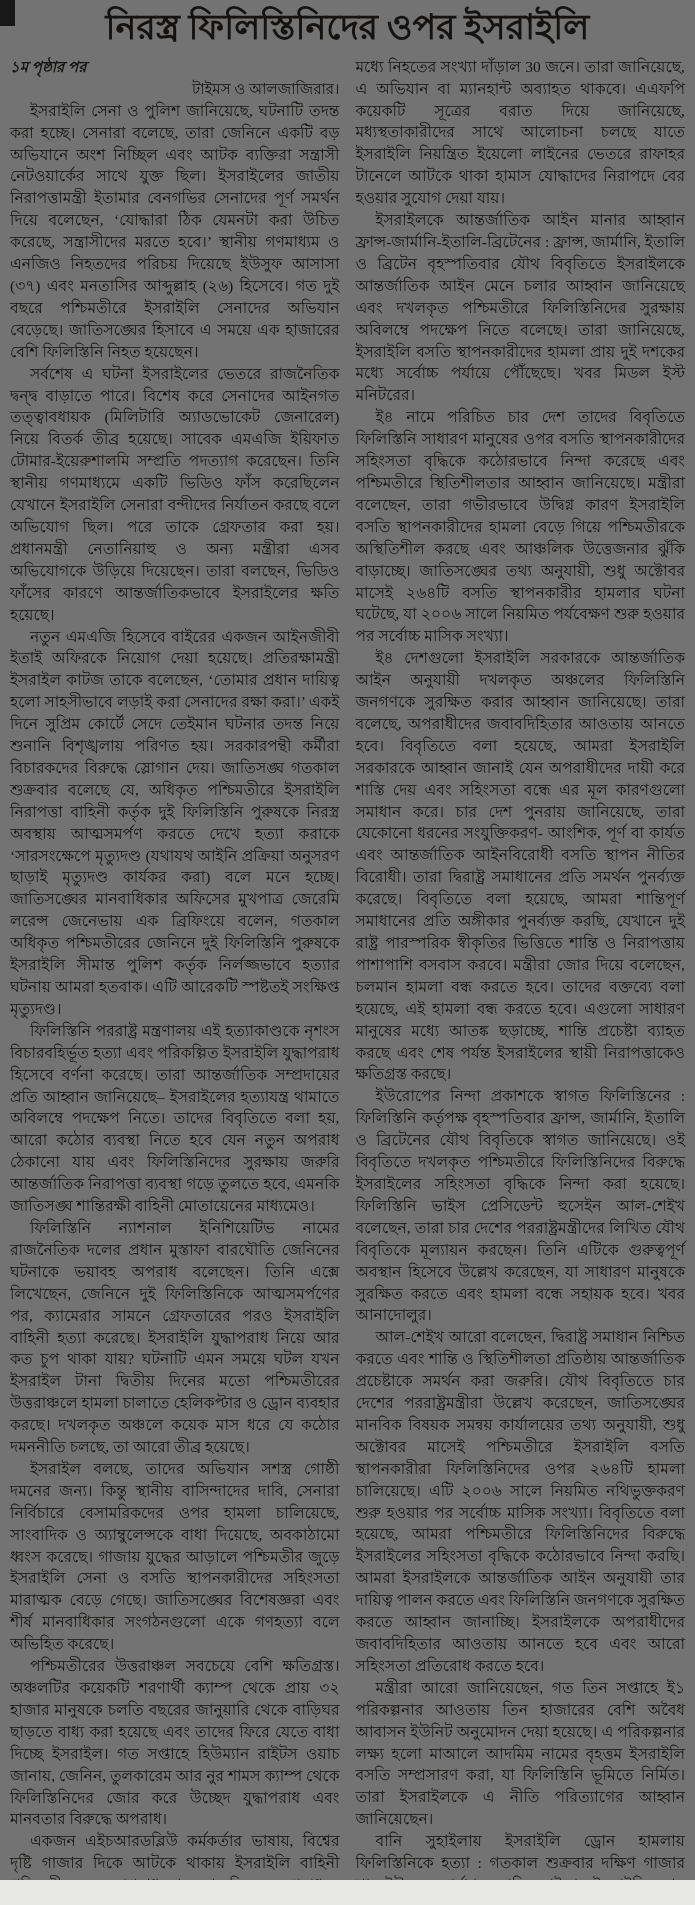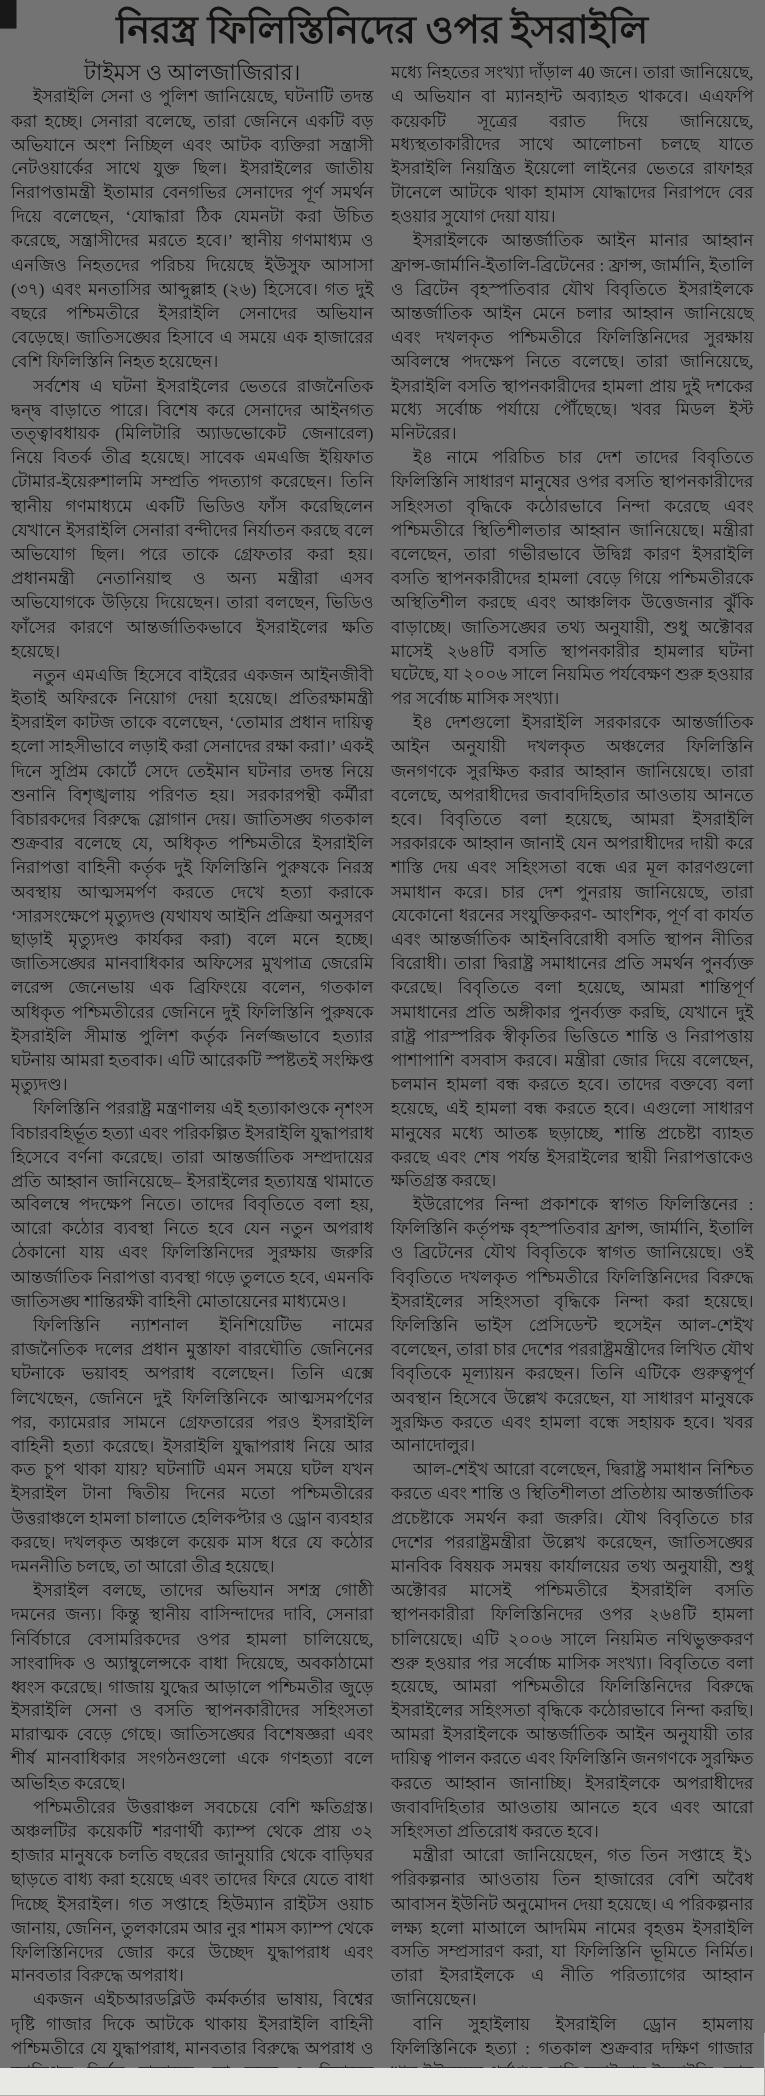--- a/index.html
+++ b/index.html
@@ -68,6 +68,7 @@
 
   <div class="cols">
     <div class="col">
+      <div class="kicker">১ম পৃষ্ঠার পর</div>
       <div class="dateline">টাইমস ও আলজাজিরার।</div>
       <div>
           <p class="para">ইসরাইলি সেনা ও পুলিশ জানিয়েছে, ঘটনাটি তদন্ত করা হচ্ছে। সেনারা বলেছে, তারা জেনিনে একটি বড় অভিযানে অংশ নিচ্ছিল এবং আটক ব্যক্তিরা সন্ত্রাসী নেটওয়ার্কের সাথে যুক্ত ছিল। ইসরাইলের জাতীয় নিরাপত্তামন্ত্রী ইতামার বেনগভির সেনাদের পূর্ণ সমর্থন দিয়ে বলেছেন, ‘যোদ্ধারা ঠিক যেমনটা করা উচিত করেছে, সন্ত্রাসীদের মরতে হবে।’ স্থানীয় গণমাধ্যম ও এনজিও নিহতদের পরিচয় দিয়েছে ইউসুফ আসাসা (৩৭) এবং মনতাসির আব্দুল্লাহ (২৬) হিসেবে। গত দুই বছরে পশ্চিমতীরে ইসরাইলি সেনাদের অভিযান বেড়েছে। জাতিসঙ্ঘের হিসাবে এ সময়ে এক হাজারের বেশি ফিলিস্তিনি নিহত হয়েছেন।</p>

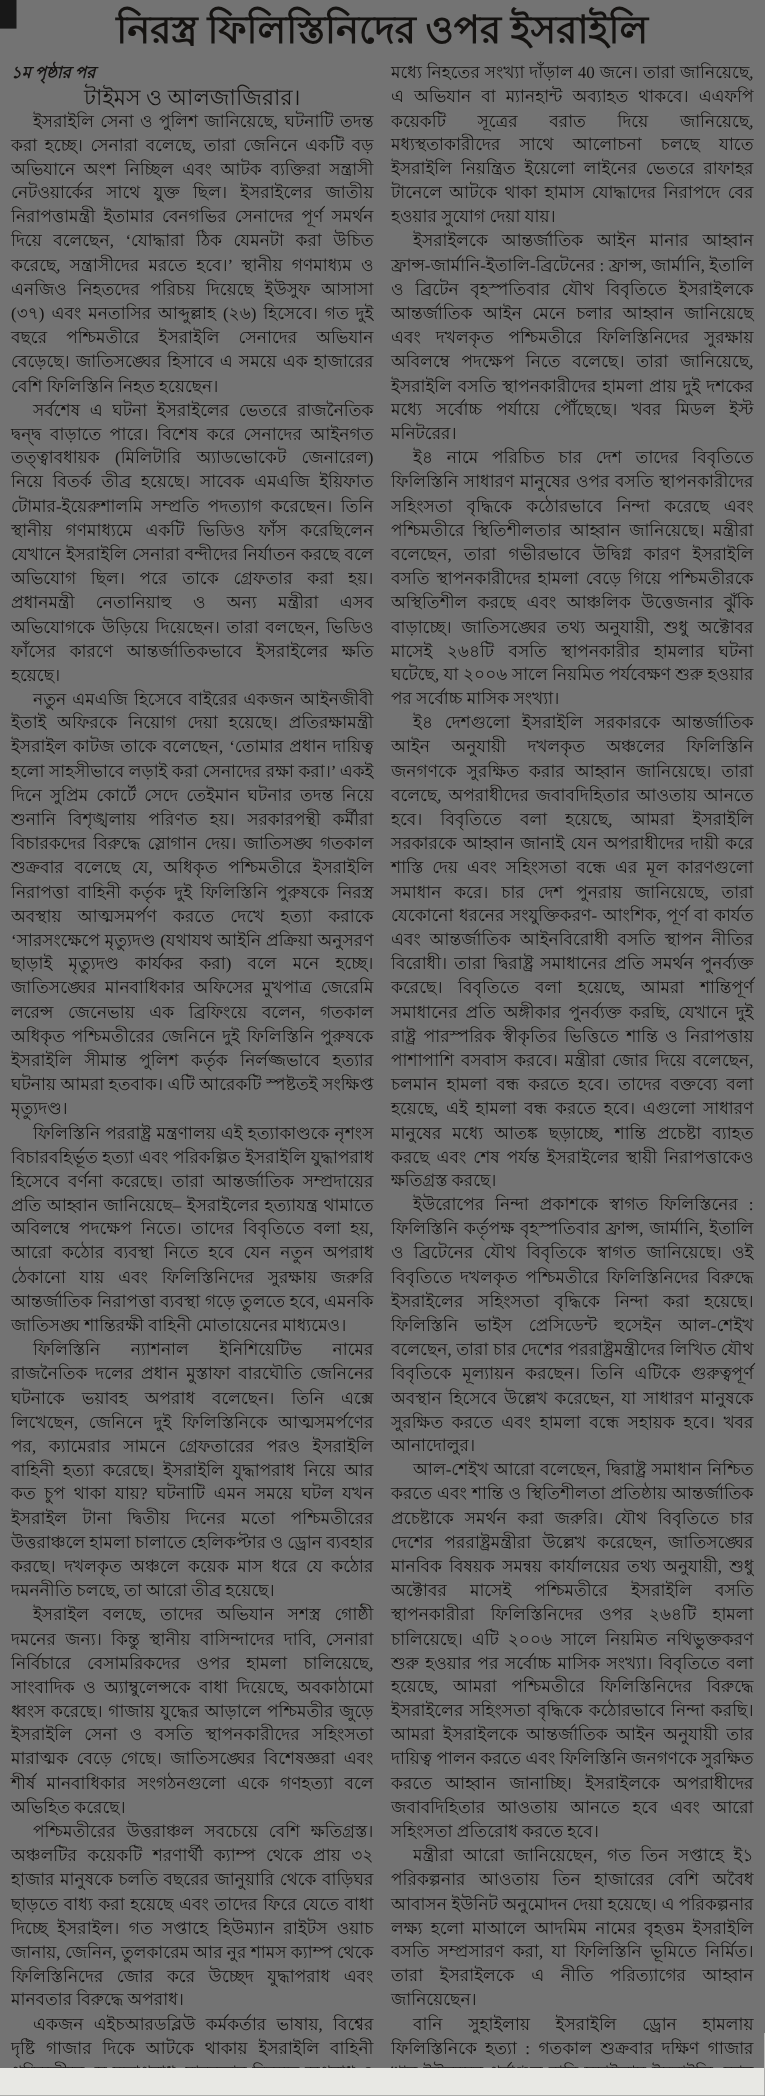--- a/index.html
+++ b/index.html
@@ -83,7 +83,7 @@
     </div>
     <div class="col">
       <div>
-          <p class="para cont">মধ্যে নিহতের সংখ্যা দাঁড়াল 40 জনে। তারা জানিয়েছে, এ অভিযান বা ম্যানহান্ট অব্যাহত থাকবে। এএফপি কয়েকটি সূত্রের বরাত দিয়ে জানিয়েছে, মধ্যস্থতাকারীদের সাথে আলোচনা চলছে যাতে ইসরাইলি নিয়ন্ত্রিত ইয়েলো লাইনের ভেতরে রাফাহর টানেলে আটকে থাকা হামাস যোদ্ধাদের নিরাপদে বের হওয়ার সুযোগ দেয়া যায়।</p>
+          <p class="para cont">মধ্যে নিহতের সংখ্যা দাঁড়াল 30 জনে। তারা জানিয়েছে, এ অভিযান বা ম্যানহান্ট অব্যাহত থাকবে। এএফপি কয়েকটি সূত্রের বরাত দিয়ে জানিয়েছে, মধ্যস্থতাকারীদের সাথে আলোচনা চলছে যাতে ইসরাইলি নিয়ন্ত্রিত ইয়েলো লাইনের ভেতরে রাফাহর টানেলে আটকে থাকা হামাস যোদ্ধাদের নিরাপদে বের হওয়ার সুযোগ দেয়া যায়।</p>
           <p class="para"><b>ইসরাইলকে আন্তর্জাতিক আইন মানার আহ্বান ফ্রান্স-জার্মানি-ইতালি-ব্রিটেনের : </b>ফ্রান্স, জার্মানি, ইতালি ও ব্রিটেন বৃহস্পতিবার যৌথ বিবৃতিতে ইসরাইলকে আন্তর্জাতিক আইন মেনে চলার আহ্বান জানিয়েছে এবং দখলকৃত পশ্চিমতীরে ফিলিস্তিনিদের সুরক্ষায় অবিলম্বে পদক্ষেপ নিতে বলেছে। তারা জানিয়েছে, ইসরাইলি বসতি স্থাপনকারীদের হামলা প্রায় দুই দশকের মধ্যে সর্বোচ্চ পর্যায়ে পৌঁছেছে। খবর মিডল ইস্ট মনিটরের।</p>
           <p class="para">ই৪ নামে পরিচিত চার দেশ তাদের বিবৃতিতে ফিলিস্তিনি সাধারণ মানুষের ওপর বসতি স্থাপনকারীদের সহিংসতা বৃদ্ধিকে কঠোরভাবে নিন্দা করেছে এবং পশ্চিমতীরে স্থিতিশীলতার আহ্বান জানিয়েছে। মন্ত্রীরা বলেছেন, তারা গভীরভাবে উদ্বিগ্ন কারণ ইসরাইলি বসতি স্থাপনকারীদের হামলা বেড়ে গিয়ে পশ্চিমতীরকে অস্থিতিশীল করছে এবং আঞ্চলিক উত্তেজনার ঝুঁকি বাড়াচ্ছে। জাতিসঙ্ঘের তথ্য অনুযায়ী, শুধু অক্টোবর মাসেই ২৬৪টি বসতি স্থাপনকারীর হামলার ঘটনা ঘটেছে, যা ২০০৬ সালে নিয়মিত পর্যবেক্ষণ শুরু হওয়ার পর সর্বোচ্চ মাসিক সংখ্যা।</p>
           <p class="para">ই৪ দেশগুলো ইসরাইলি সরকারকে আন্তর্জাতিক আইন অনুযায়ী দখলকৃত অঞ্চলের ফিলিস্তিনি জনগণকে সুরক্ষিত করার আহ্বান জানিয়েছে। তারা বলেছে, অপরাধীদের জবাবদিহিতার আওতায় আনতে হবে। বিবৃতিতে বলা হয়েছে, আমরা ইসরাইলি সরকারকে আহ্বান জানাই যেন অপরাধীদের দায়ী করে শাস্তি দেয় এবং সহিংসতা বন্ধে এর মূল কারণগুলো সমাধান করে। চার দেশ পুনরায় জানিয়েছে, তারা যেকোনো ধরনের সংযুক্তিকরণ- আংশিক, পূর্ণ বা কার্যত এবং আন্তর্জাতিক আইনবিরোধী বসতি স্থাপন নীতির বিরোধী। তারা দ্বিরাষ্ট্র সমাধানের প্রতি সমর্থন পুনর্ব্যক্ত করেছে। বিবৃতিতে বলা হয়েছে, আমরা শান্তিপূর্ণ সমাধানের প্রতি অঙ্গীকার পুনর্ব্যক্ত করছি, যেখানে দুই রাষ্ট্র পারস্পরিক স্বীকৃতির ভিত্তিতে শান্তি ও নিরাপত্তায় পাশাপাশি বসবাস করবে। মন্ত্রীরা জোর দিয়ে বলেছেন, চলমান হামলা বন্ধ করতে হবে। তাদের বক্তব্যে বলা হয়েছে, এই হামলা বন্ধ করতে হবে। এগুলো সাধারণ মানুষের মধ্যে আতঙ্ক ছড়াচ্ছে, শান্তি প্রচেষ্টা ব্যাহত করছে এবং শেষ পর্যন্ত ইসরাইলের স্থায়ী নিরাপত্তাকেও ক্ষতিগ্রস্ত করছে।</p>

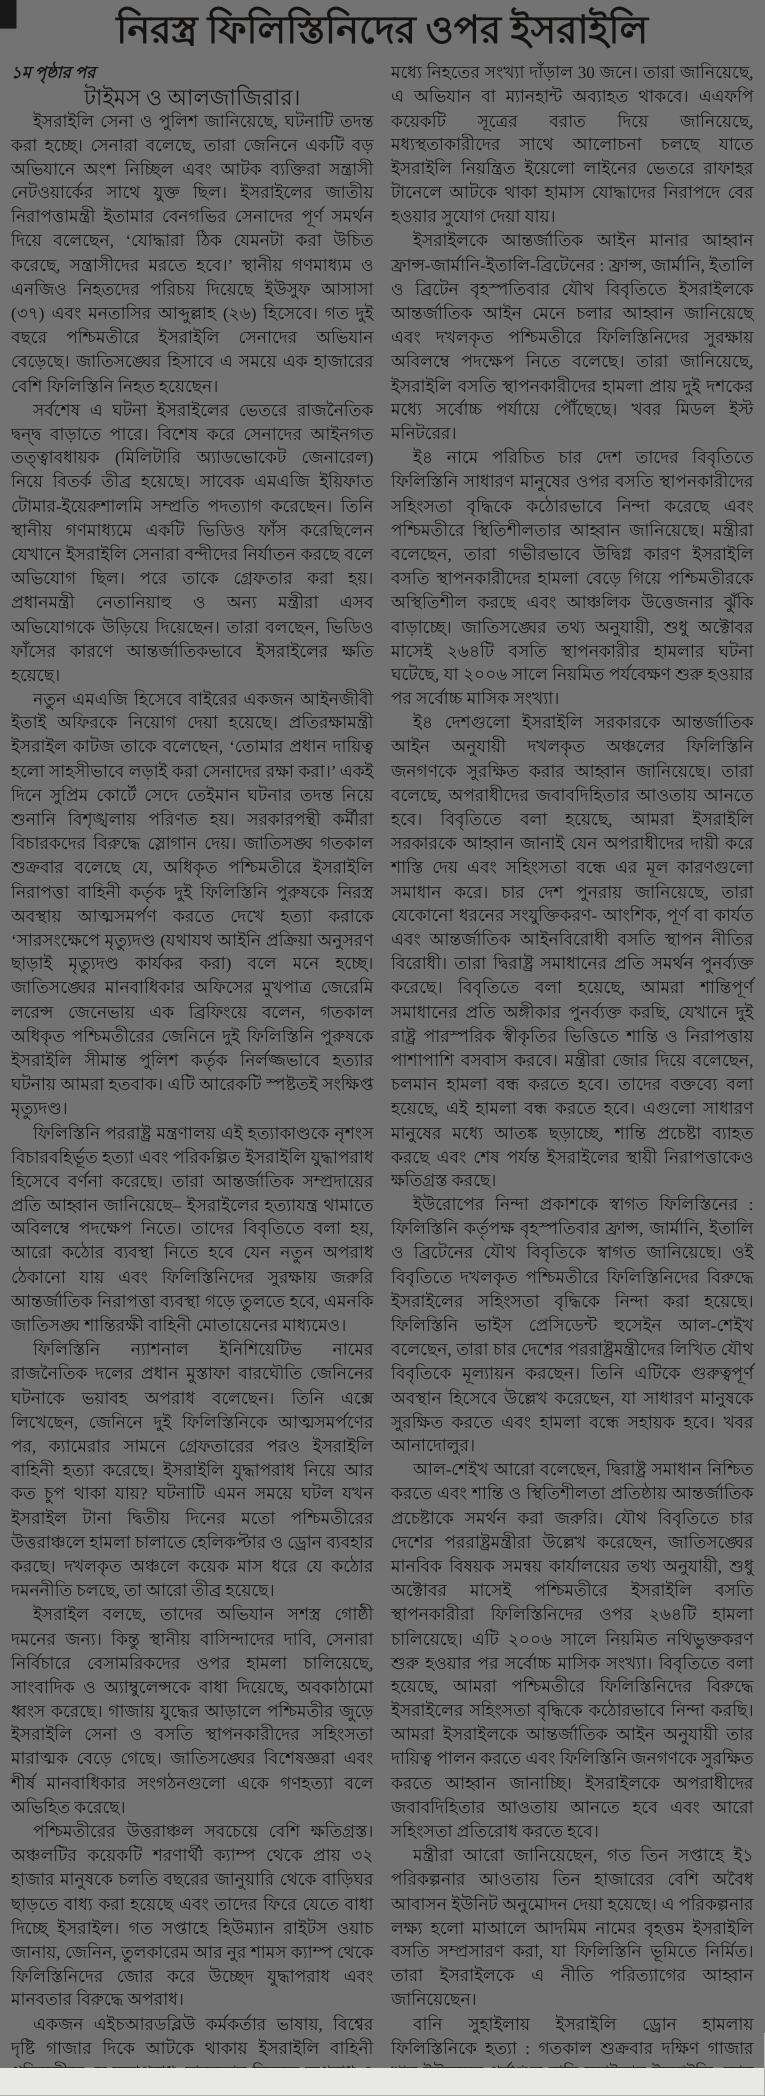--- a/index.html
+++ b/index.html
@@ -43,9 +43,9 @@
     text-align:left;
   }
   .dateline{
-    font-size:20px;
+    font-size:15px;
     line-height:22px;
-    text-align:center;
+    text-align:right;
   }
   .col p.para{
     margin:0;

